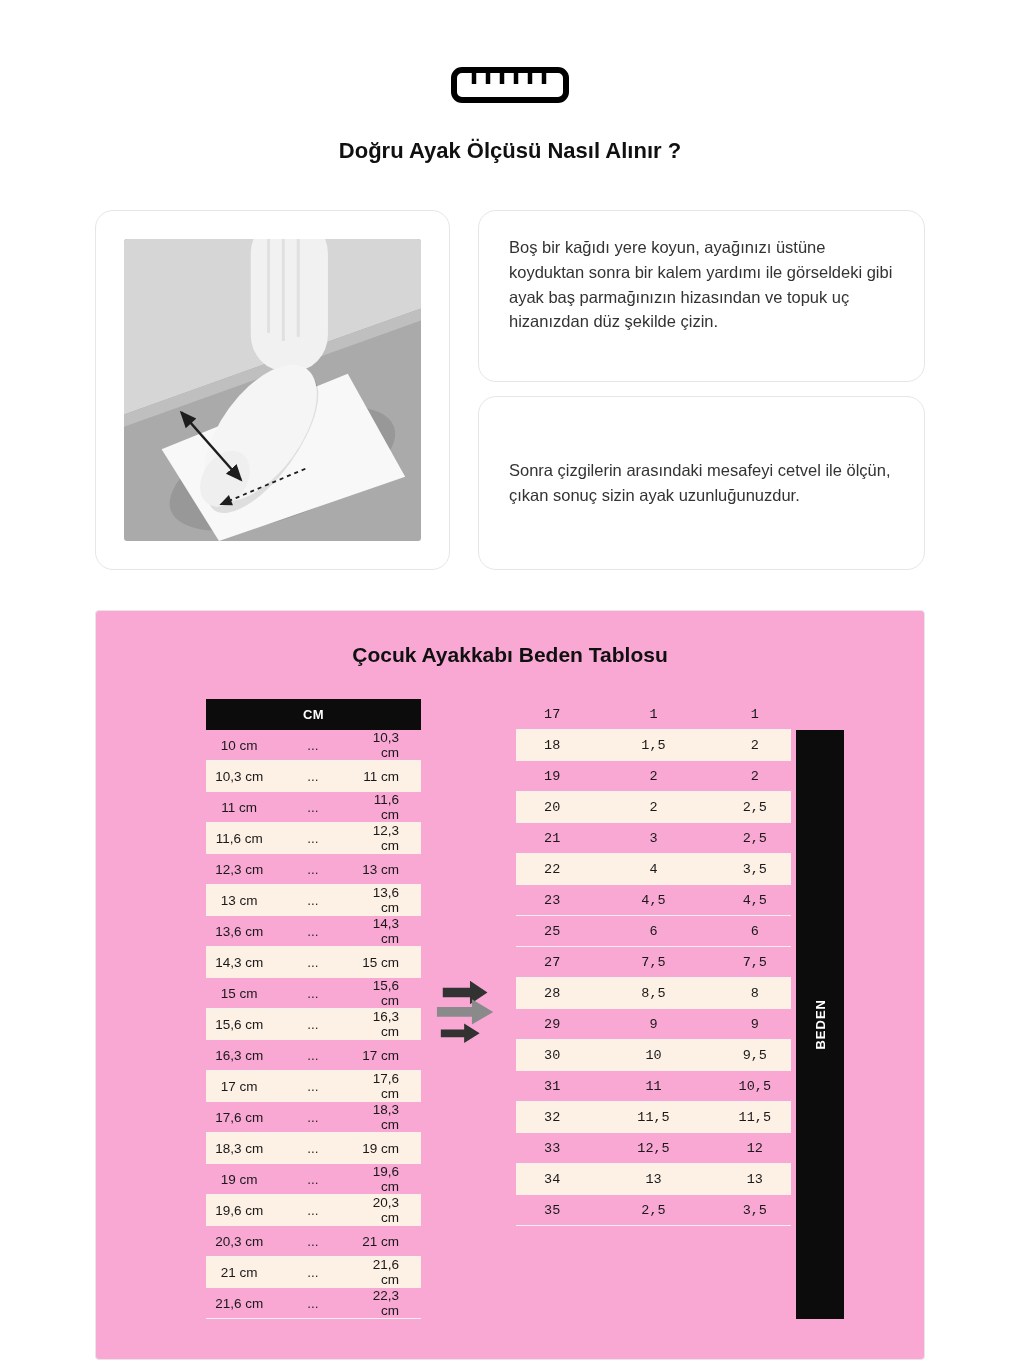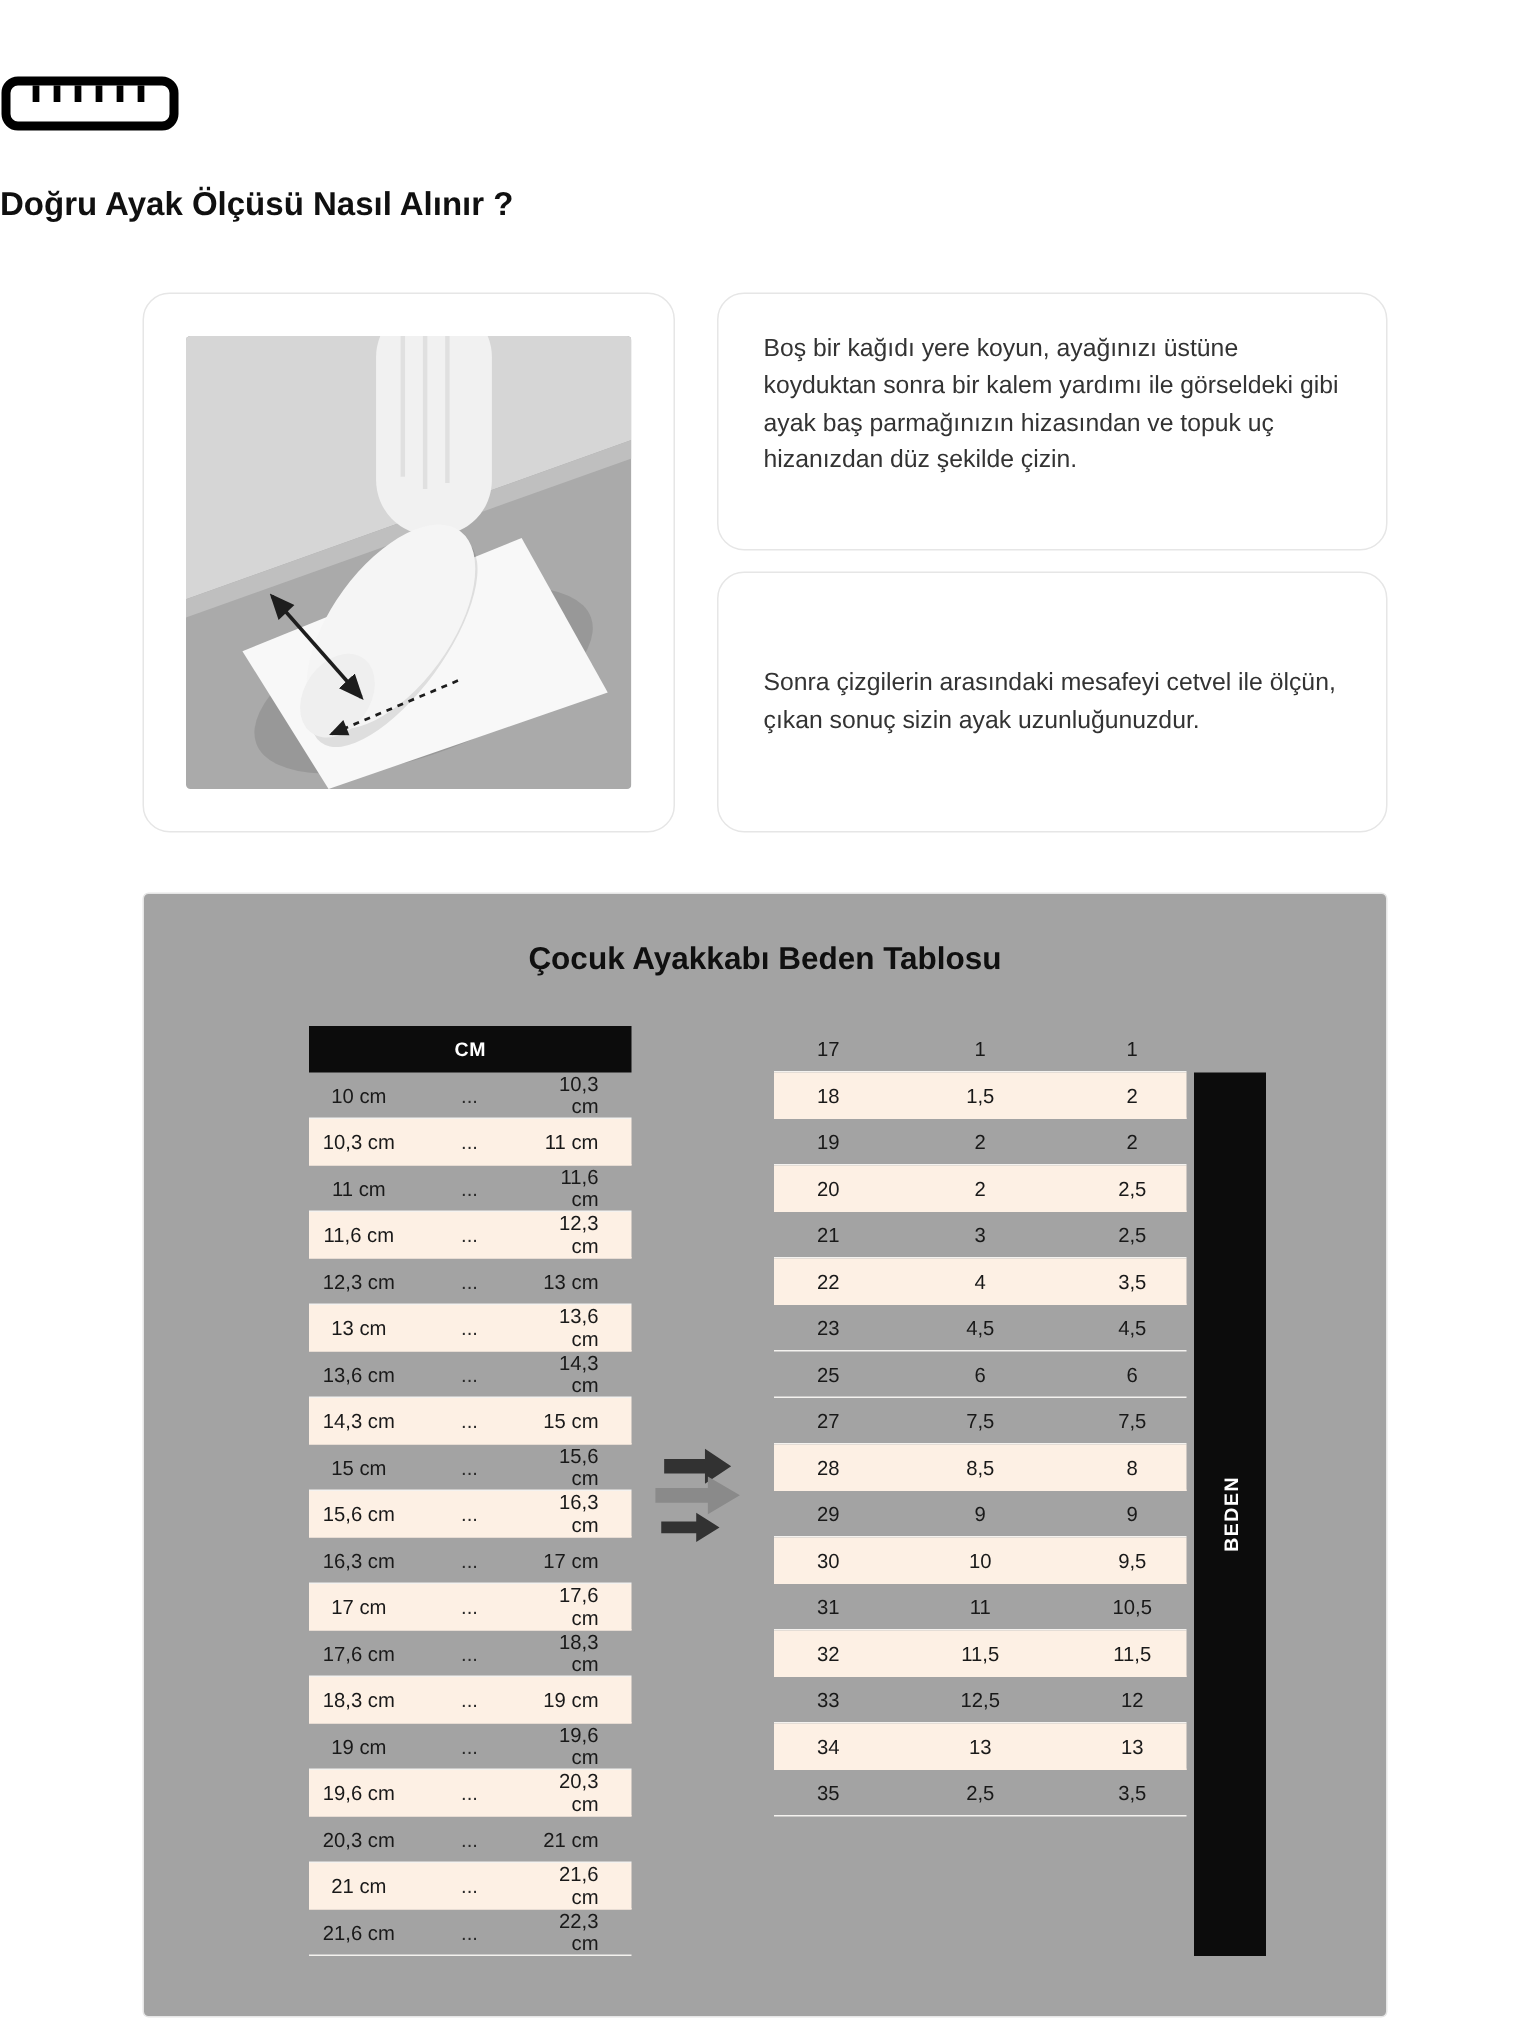--- a/index.html
+++ b/index.html
@@ -16,7 +16,7 @@
   }
 
   
-  .page-header{ text-align:left; padding-top:48px; }
+  .page-header{ text-align:center; padding-top:64px; }
   .ruler-wrap svg{ width:120px; height:42px; display:inline-block; }
   .page-title{ font-size:22px; font-weight:700; margin-top:28px; color:#101010; }
 

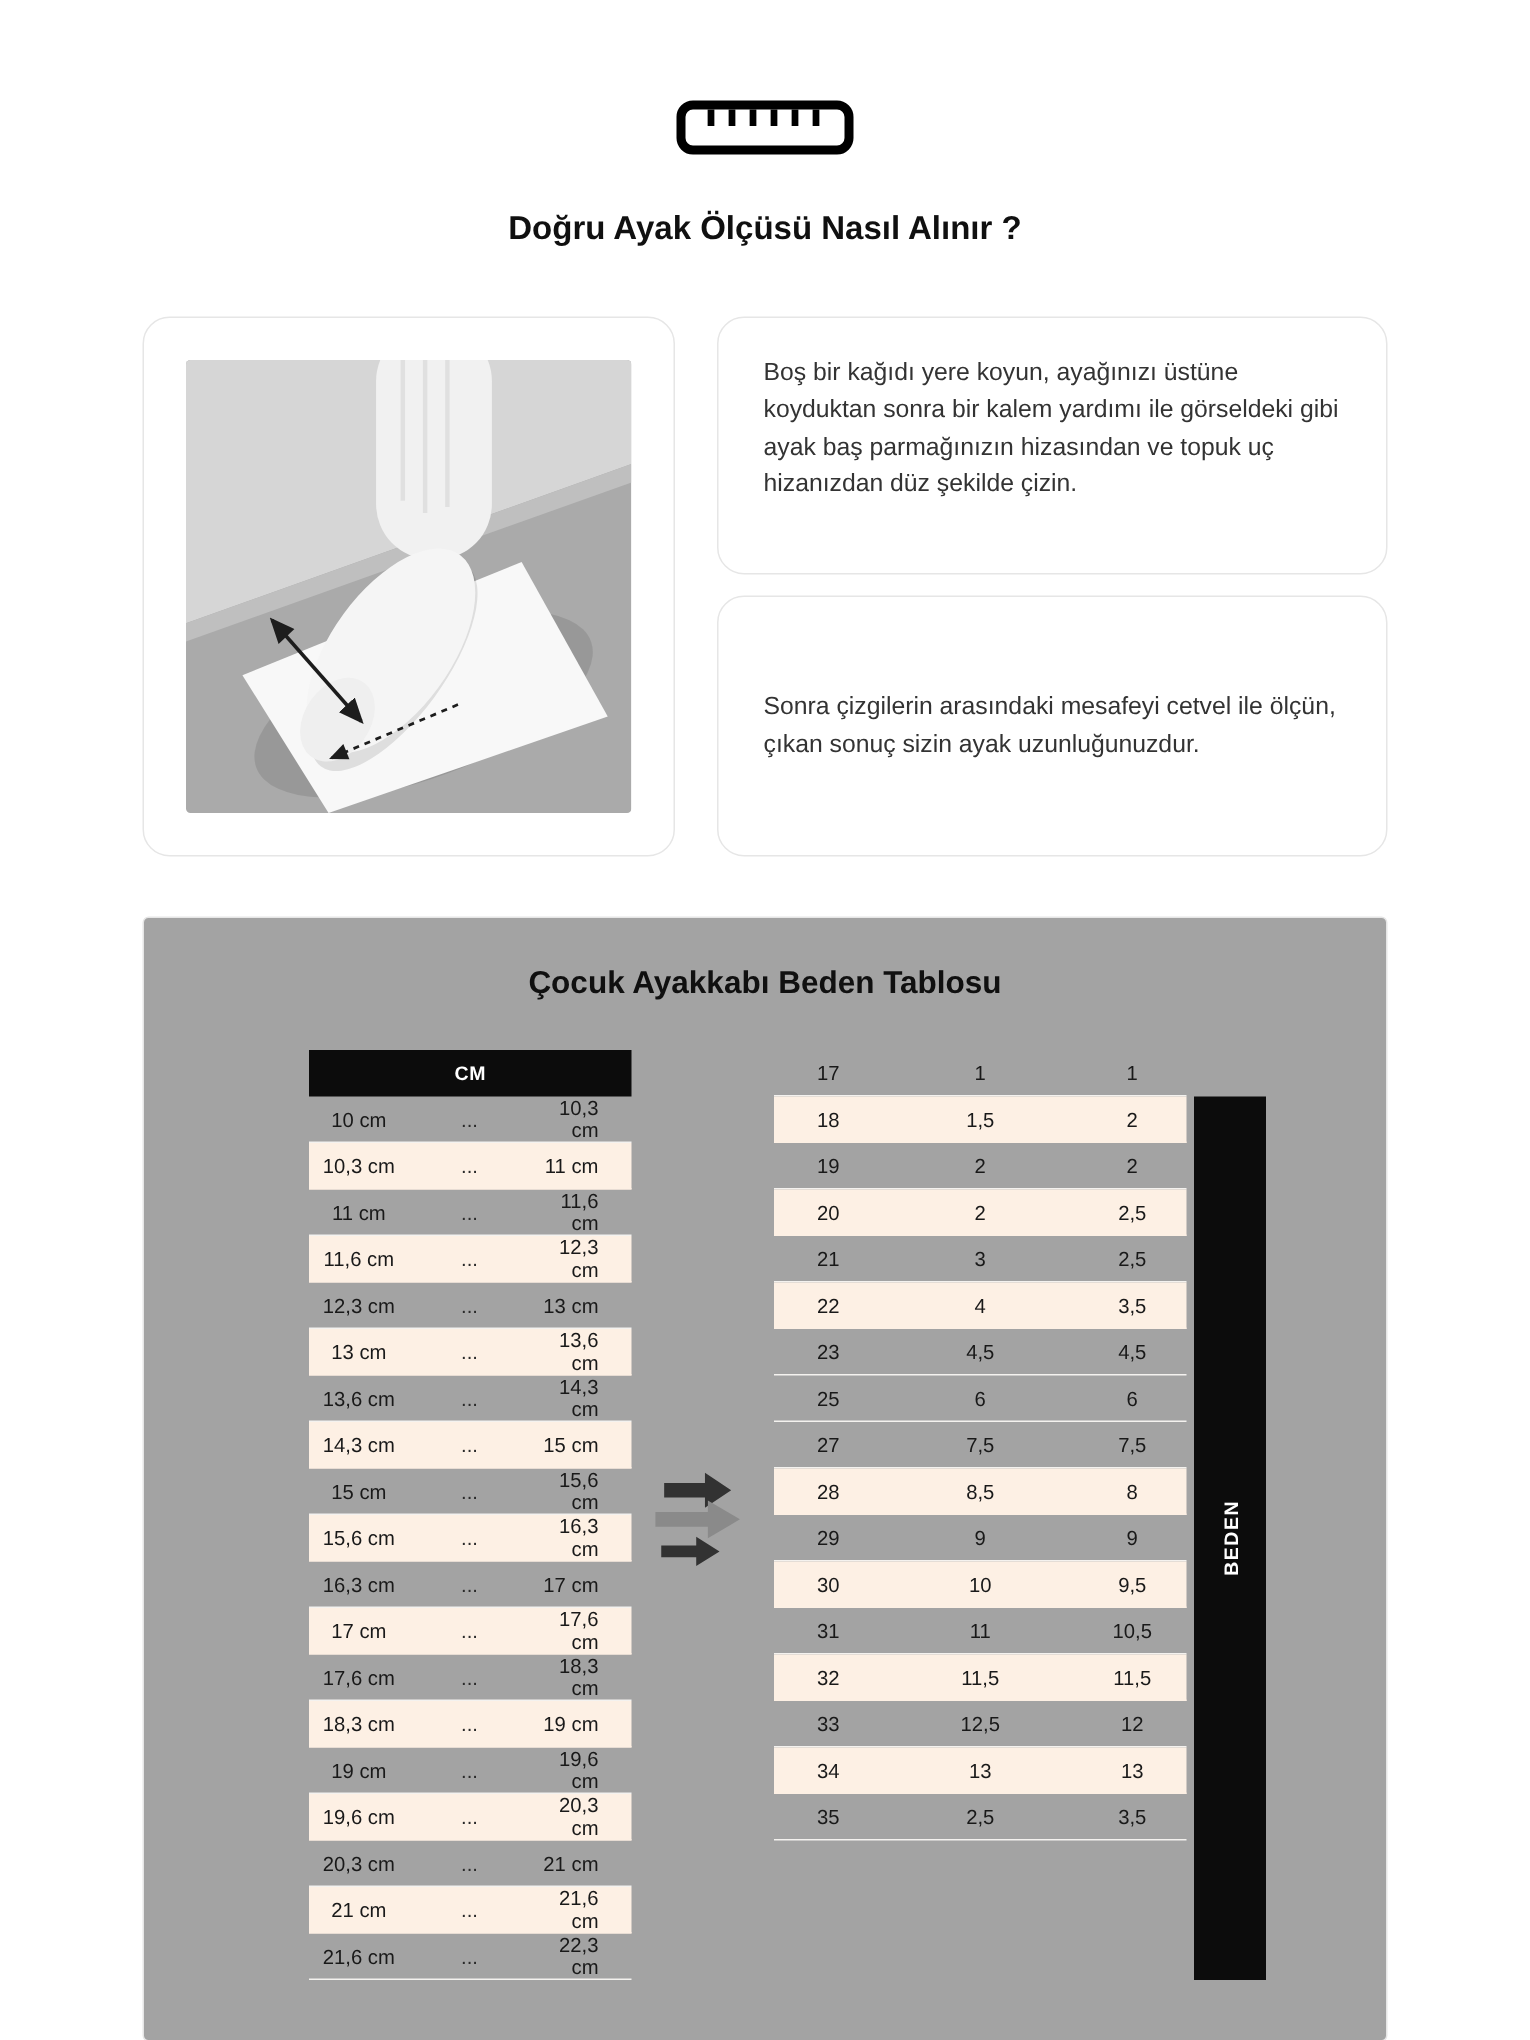--- a/index.html
+++ b/index.html
@@ -42,7 +42,7 @@
   
   .table-card{
     margin:40px 95px 0; border:1px solid var(--card-border); border-radius:4px;
-    padding:32px 0 40px; background:#a3a3a3;
+    padding:32px 0 40px; background:#f9a8d4;
   }
   .table-title{ text-align:center; font-size:21px; font-weight:700; color:#101010; }
 

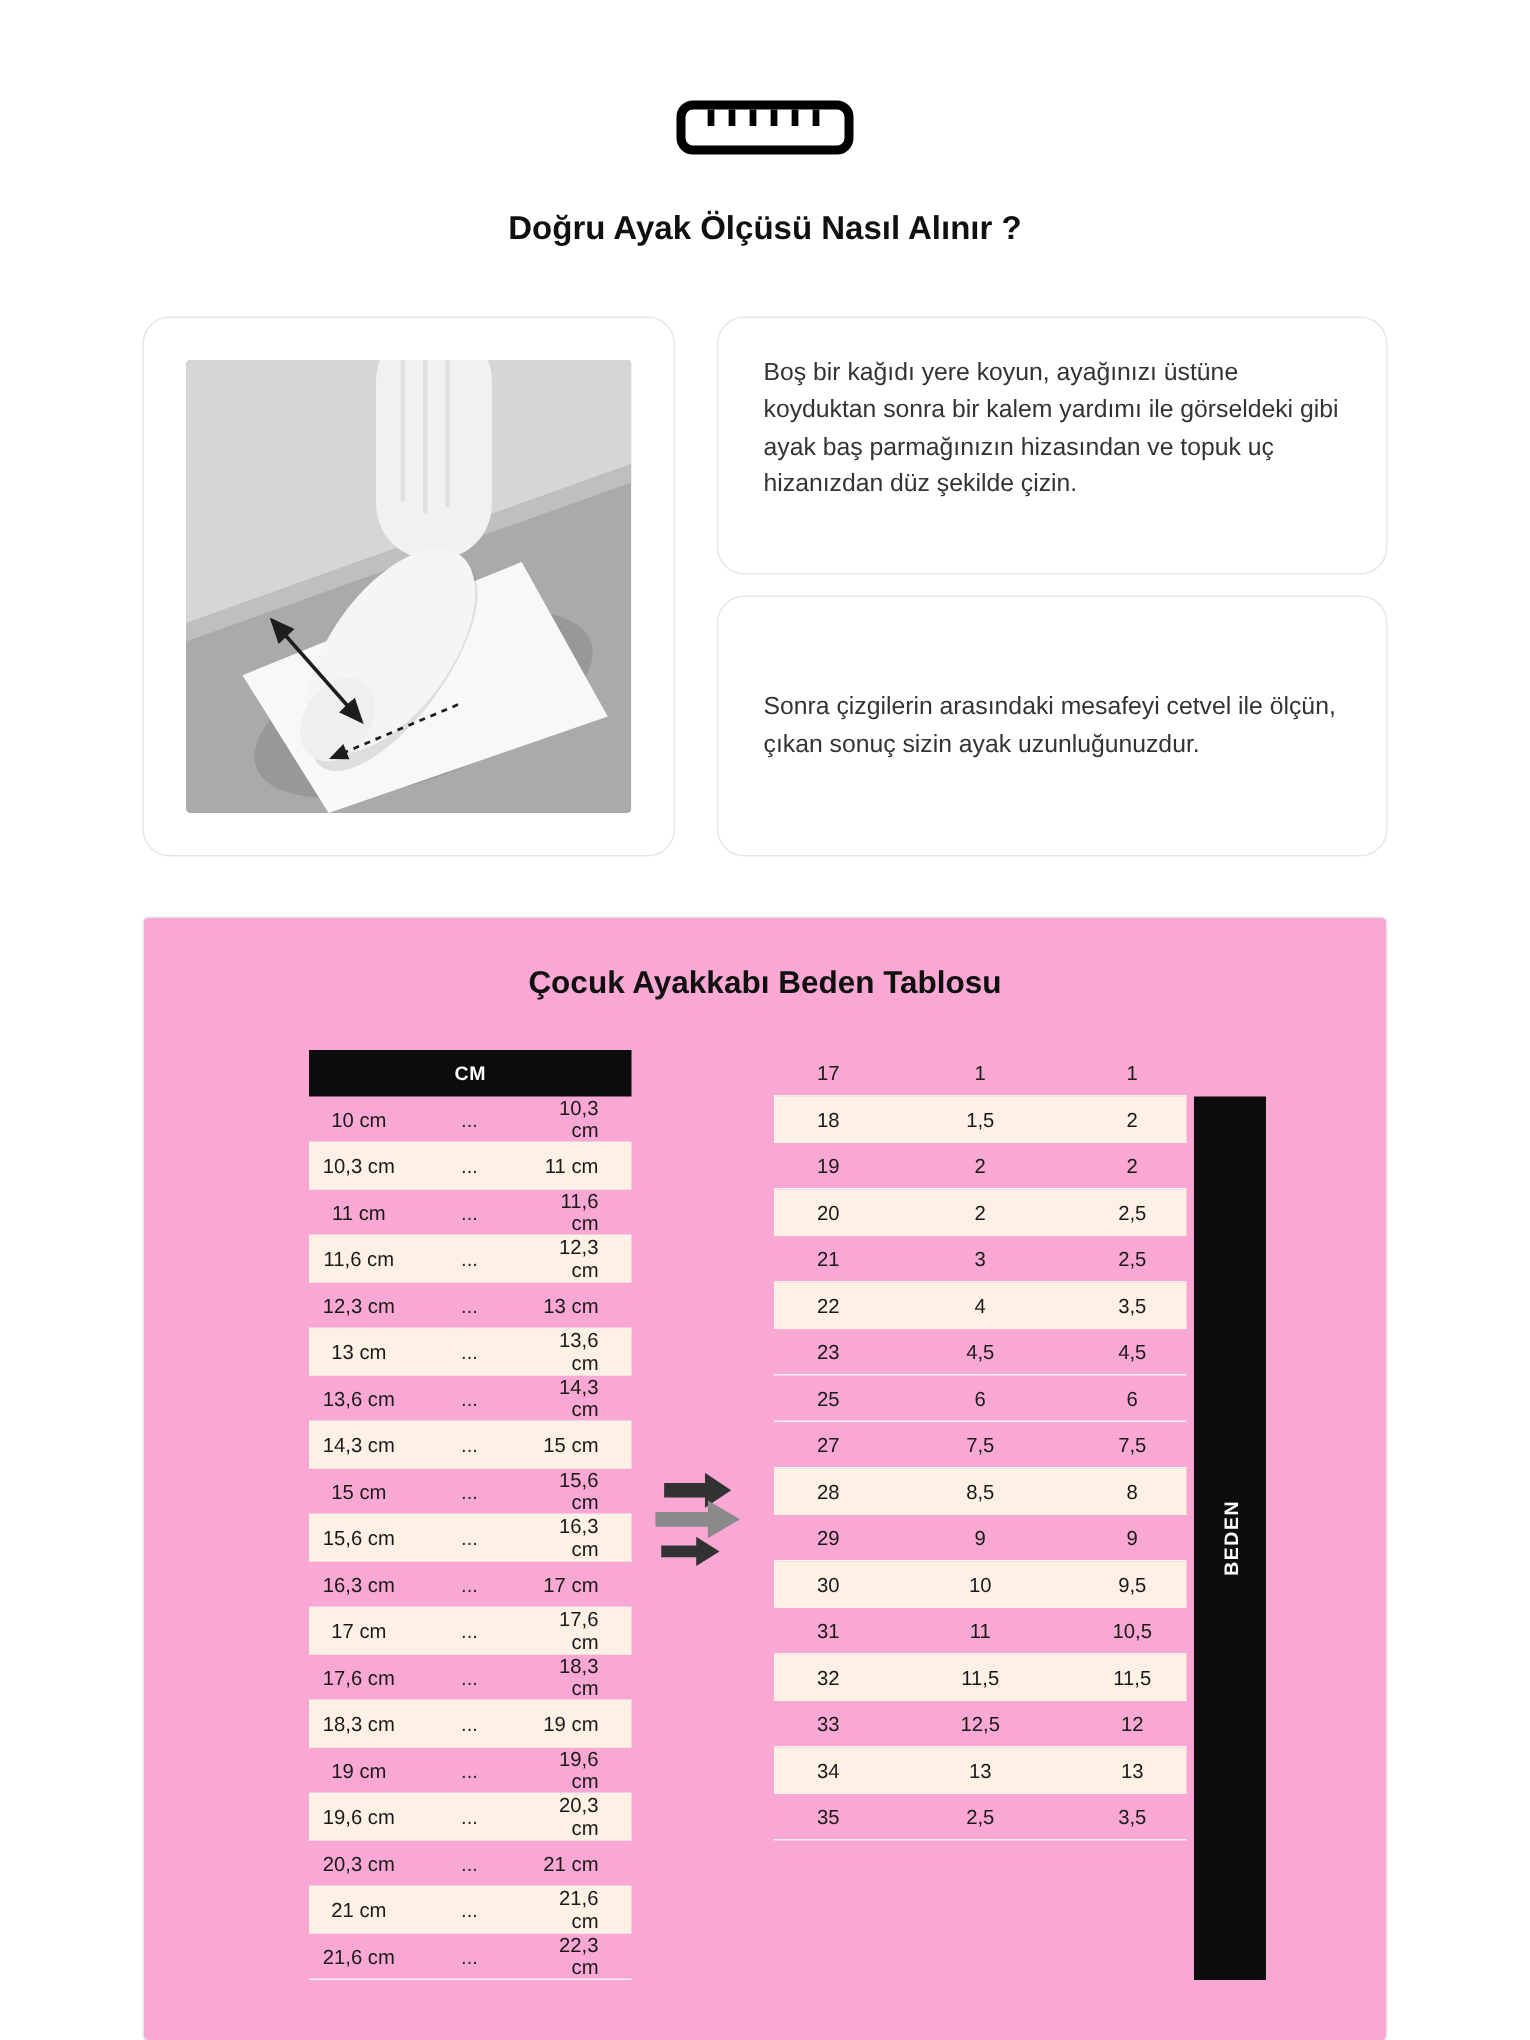--- a/index.html
+++ b/index.html
@@ -73,7 +73,7 @@
   .size-table{ width:275px; flex:0 0 275px; }
   .size-table .thead{ justify-content:stretch; }
   .size-table .hcell{ flex:1; text-align:center; }
-  .size-table .sc{ flex:1; text-align:center; }
+  .size-table .sc{ flex:1; text-align:center;font-family:Liberation Mono, monospace; }
 
   .beden-bar{
     width:48px; flex:0 0 48px; height:589px; margin-top:31px; margin-left:5px;

